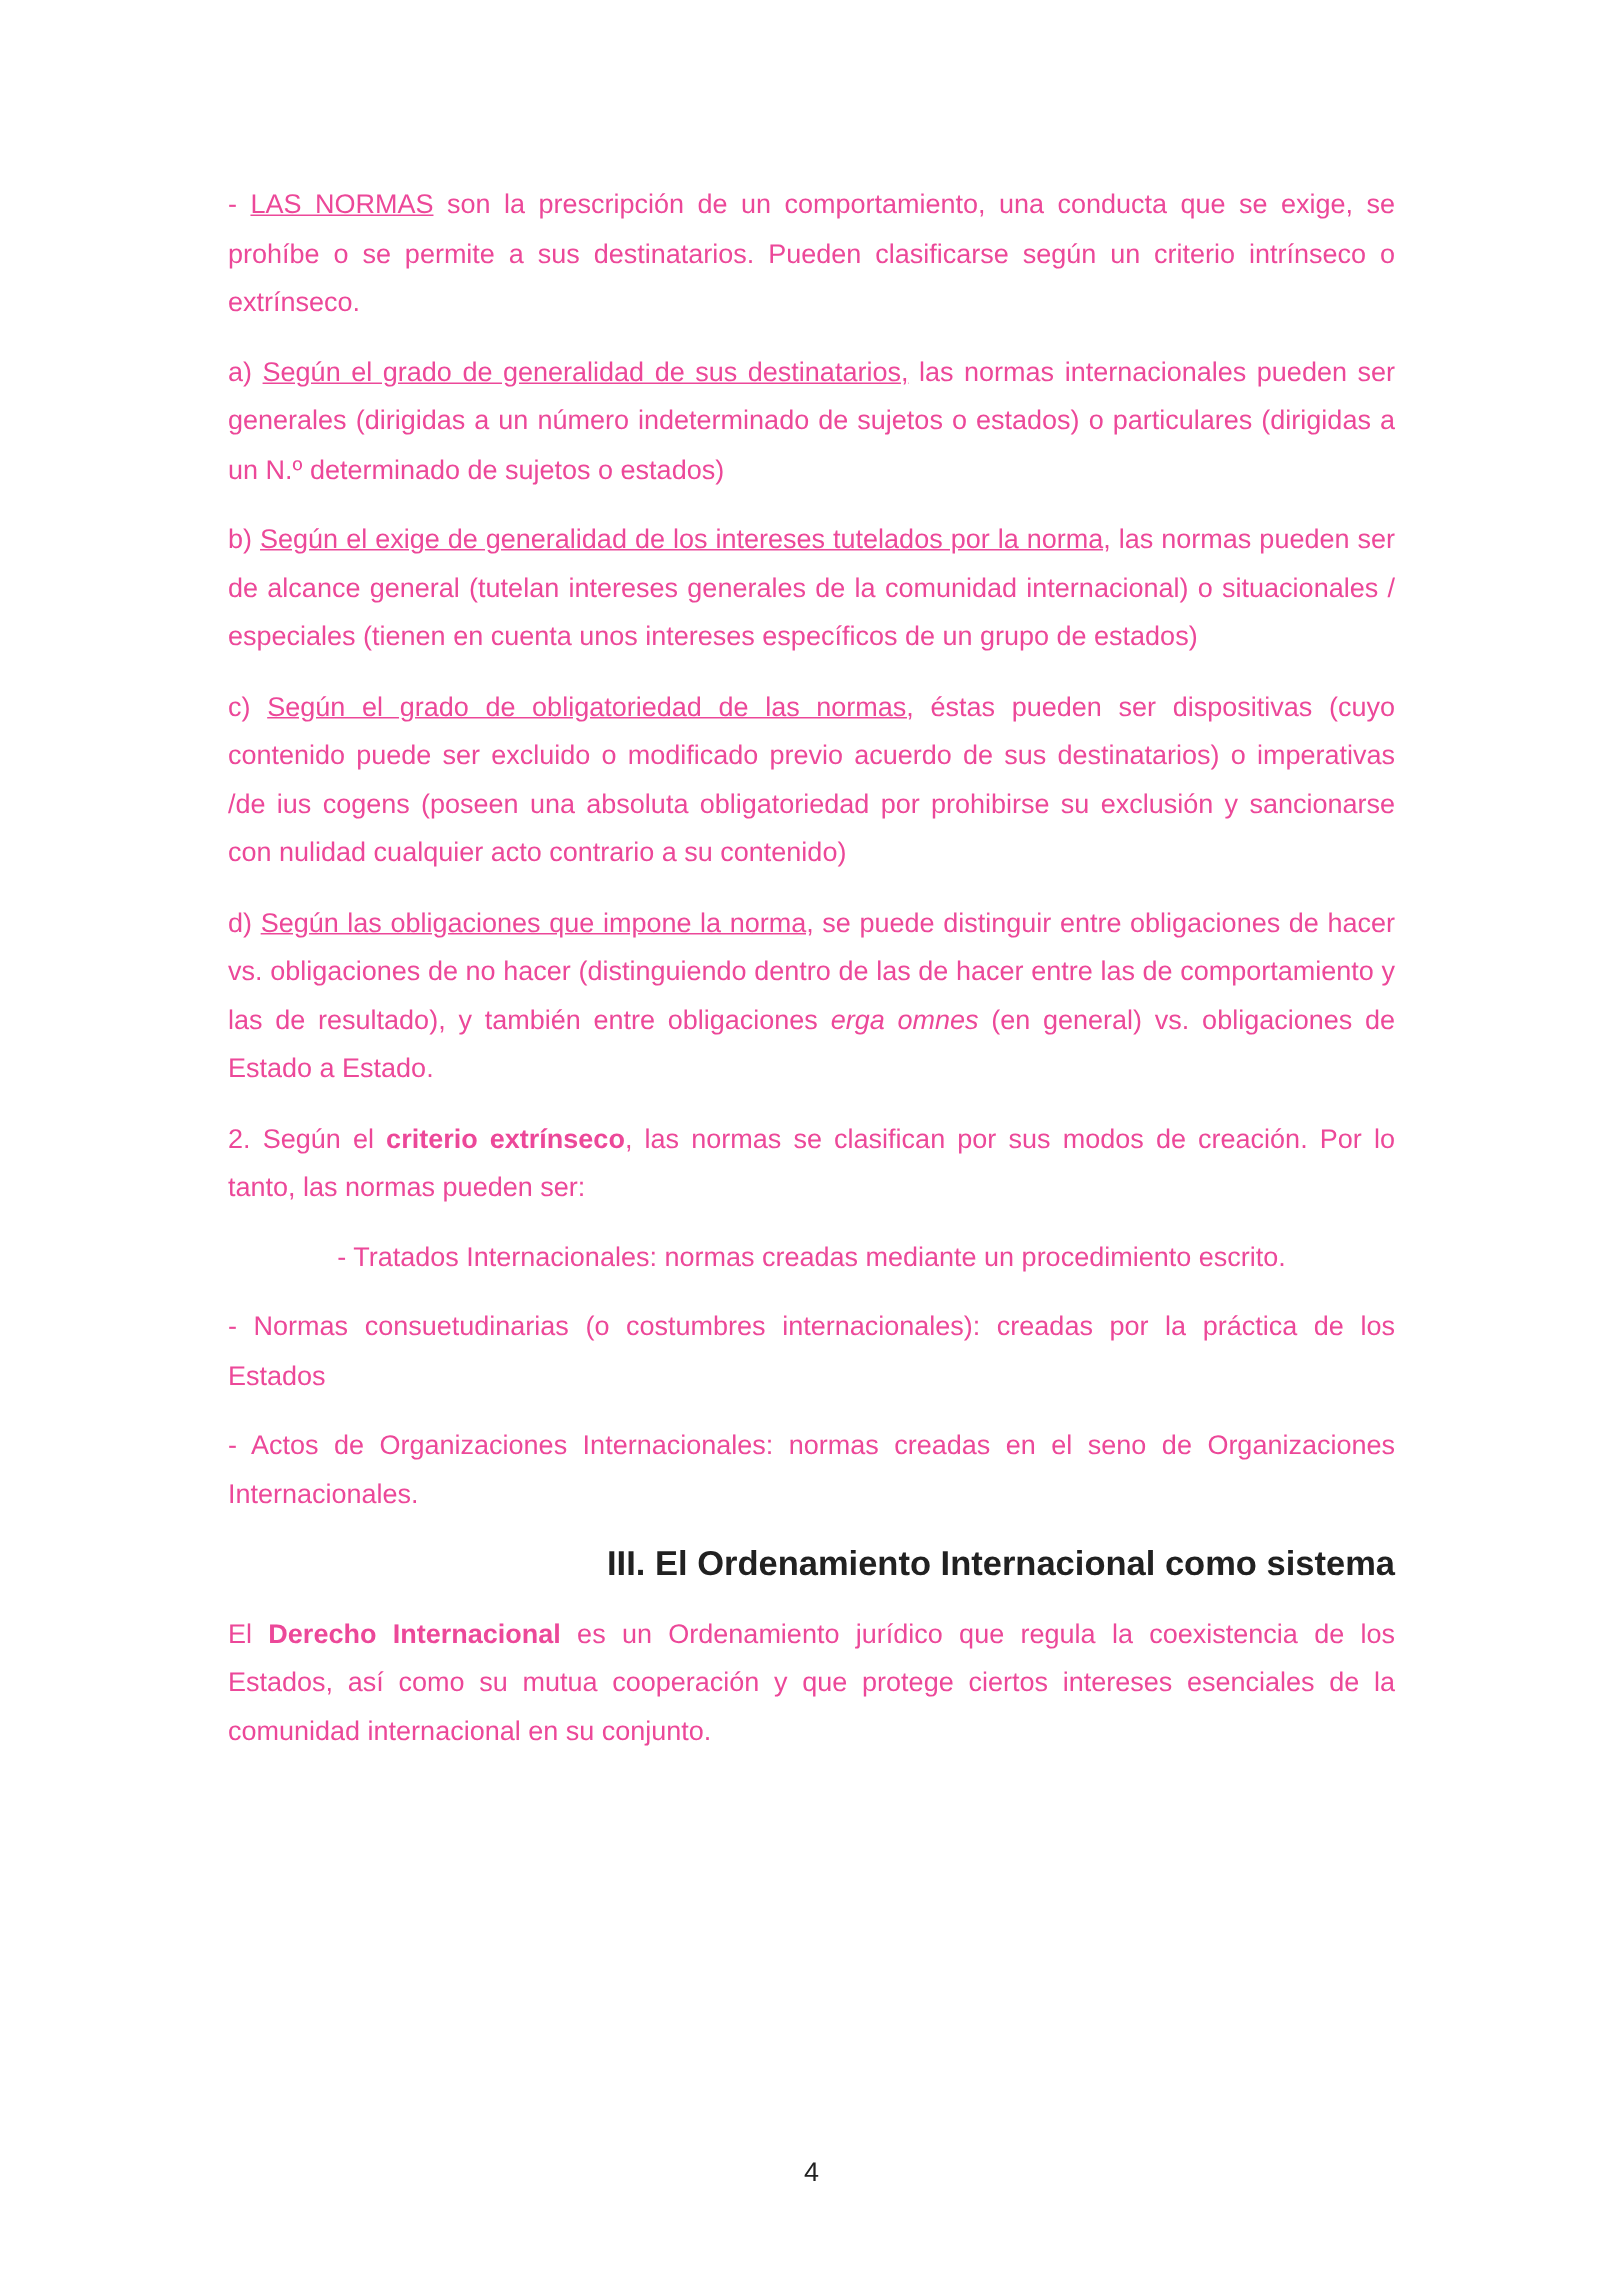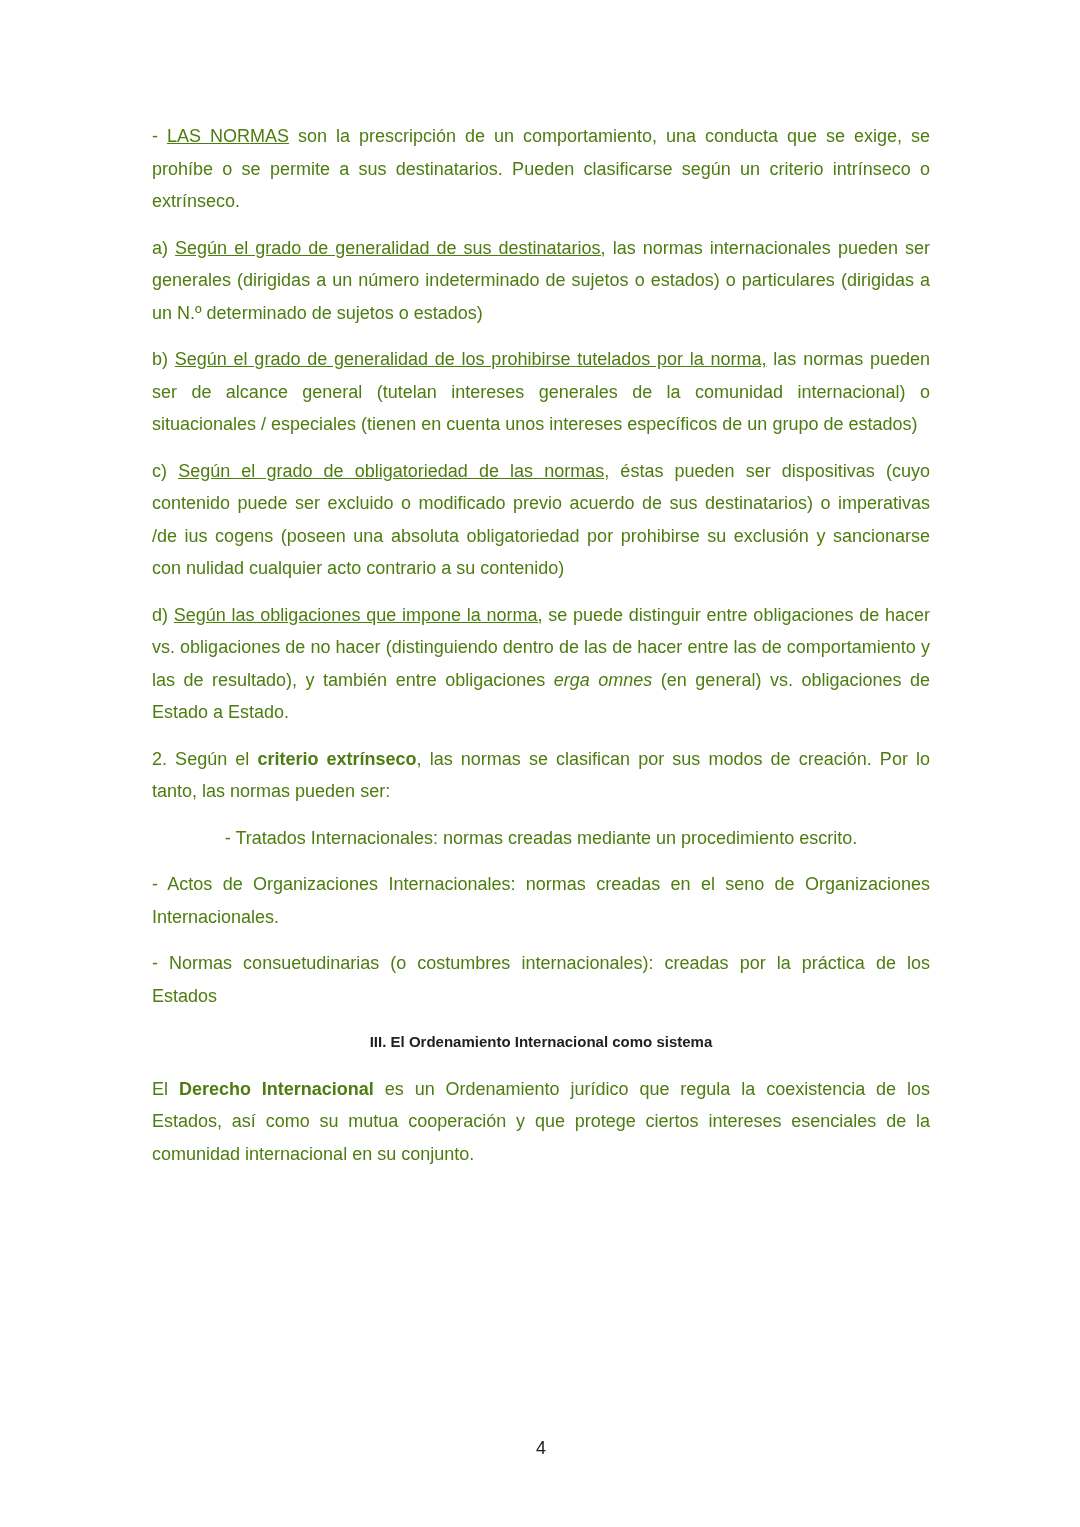--- a/index.html
+++ b/index.html
@@ -27,7 +27,7 @@
     line-height: 32.5px;
     margin: 0 0 14px 0;
     text-align: justify;
-    color: #4d7c0f;
+    color: #ec4899;
   }
   .para.left {
     text-align: center;

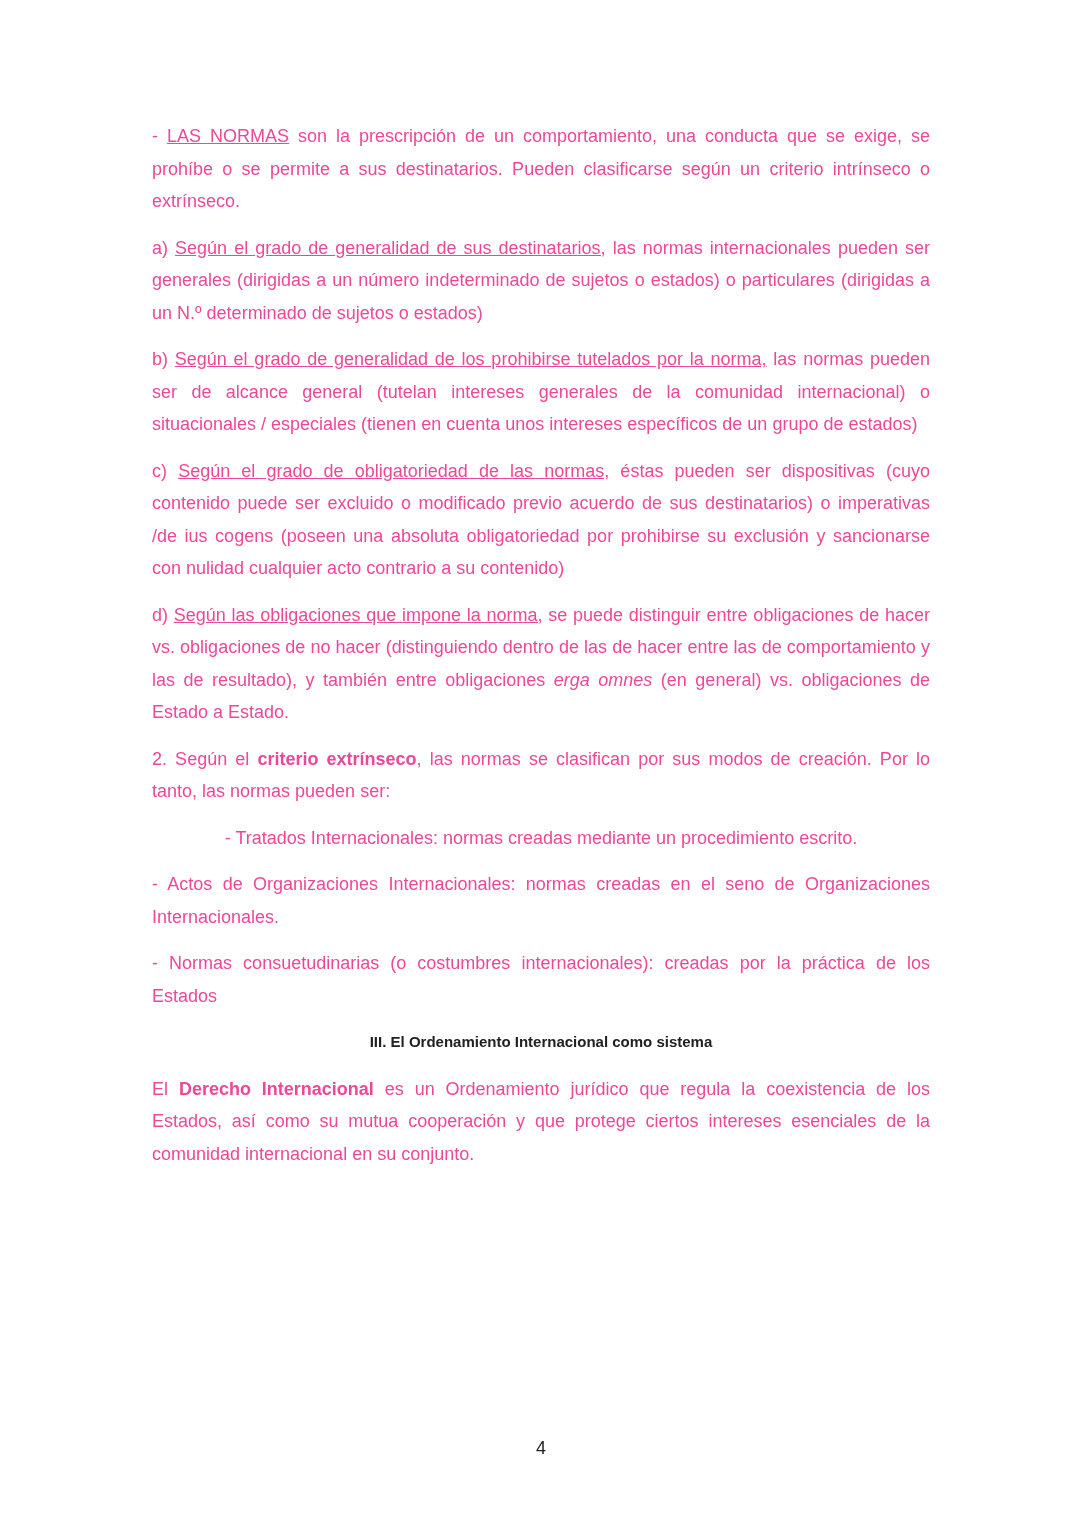--- a/index.html
+++ b/index.html
@@ -66,7 +66,7 @@
 
     <p class="para"><span>a) </span><span class="u">Según el grado de generalidad de sus destinatarios,</span><span> las normas internacionales pueden ser generales (dirigidas a un número indeterminado de sujetos o estados) o particulares (dirigidas a un N.º determinado de sujetos o estados)</span></p>
 
-    <p class="para"><span>b) </span><span class="u">Según el grado de generalidad de los prohibirse tutelados por la norma,</span><span> las normas pueden ser de alcance general (tutelan intereses generales de la comunidad internacional) o situacionales / especiales (tienen en cuenta unos intereses específicos de un grupo de estados)</span></p>
+    <p class="para"><span>b) </span><span class="u">Según el exige de generalidad de los intereses tutelados por la norma,</span><span> las normas pueden ser de alcance general (tutelan intereses generales de la comunidad internacional) o situacionales / especiales (tienen en cuenta unos intereses específicos de un grupo de estados)</span></p>
 
     <p class="para"><span>c) </span><span class="u">Según el grado de obligatoriedad de las normas,</span><span> éstas pueden ser dispositivas (cuyo contenido puede ser excluido o modificado previo acuerdo de sus destinatarios) o imperativas /de ius cogens (poseen una absoluta obligatoriedad por prohibirse su exclusión y sancionarse con nulidad cualquier acto contrario a su contenido)</span></p>
 

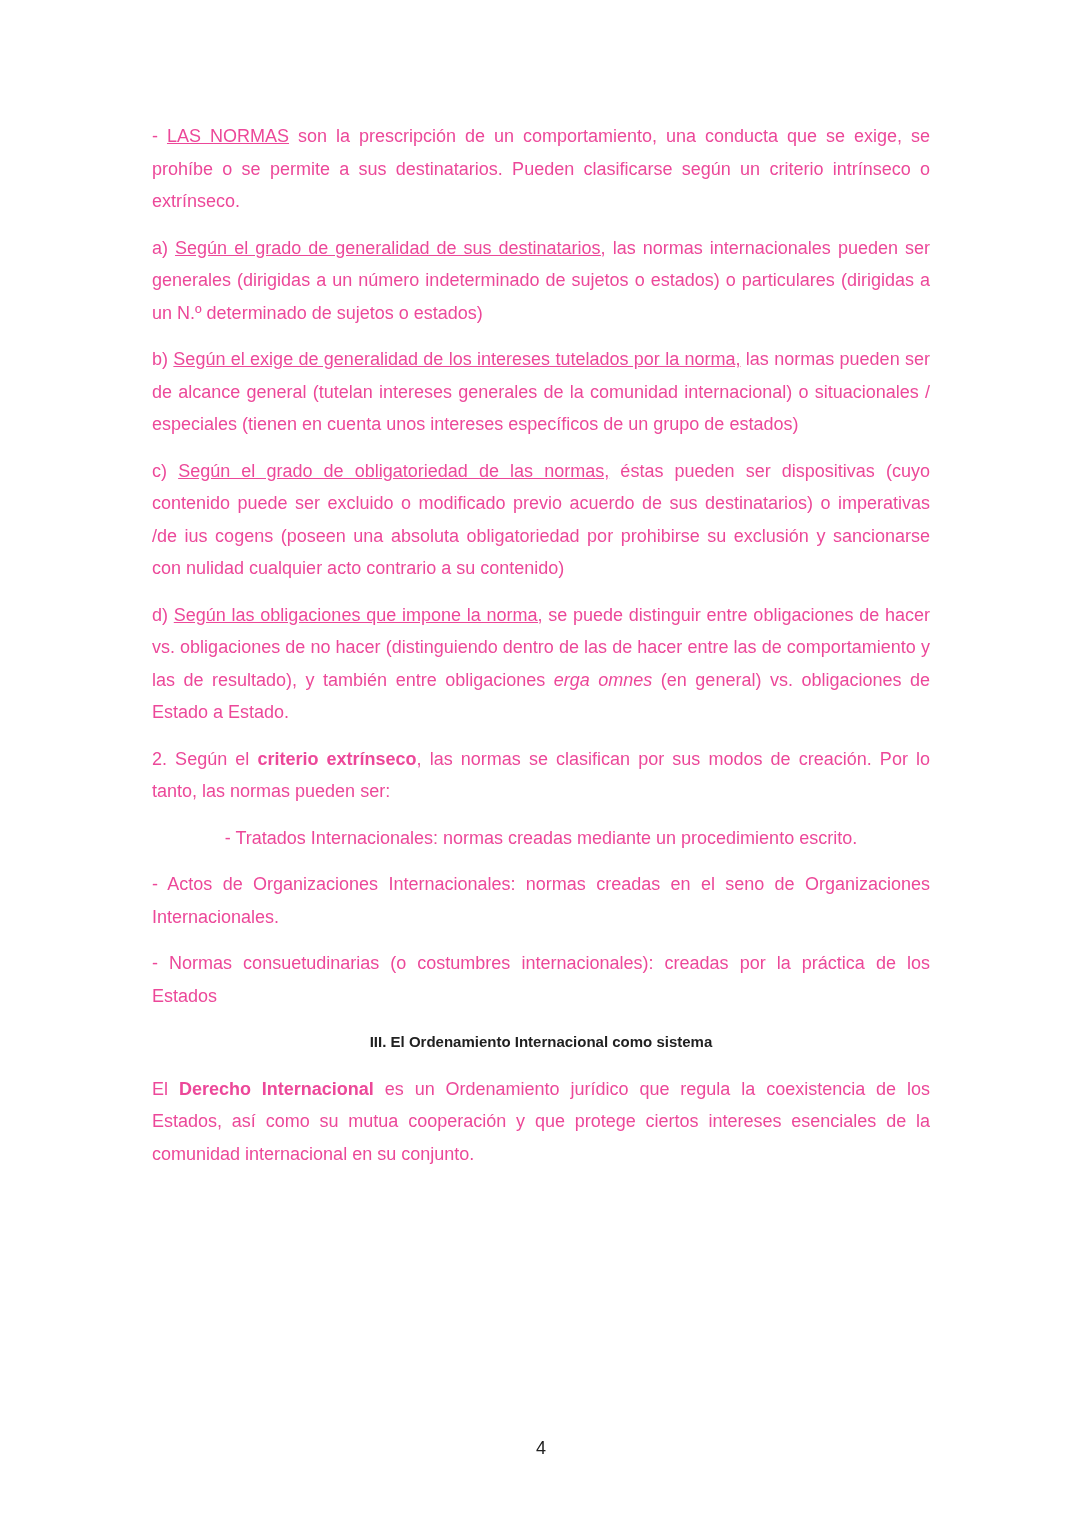--- a/index.html
+++ b/index.html
@@ -76,9 +76,9 @@
 
     <p class="para left"><span>- Tratados Internacionales: normas creadas mediante un procedimiento escrito.</span></p>
 
+    <p class="para"><span>- Normas consuetudinarias (o costumbres internacionales): creadas por la práctica de los Estados</span></p>
+
     <p class="para"><span>- Actos de Organizaciones Internacionales: normas creadas en el seno de Organizaciones Internacionales.</span></p>
-
-    <p class="para"><span>- Normas consuetudinarias (o costumbres internacionales): creadas por la práctica de los Estados</span></p>
 
     <h3 class="heading">III. El Ordenamiento Internacional como sistema</h3>
 

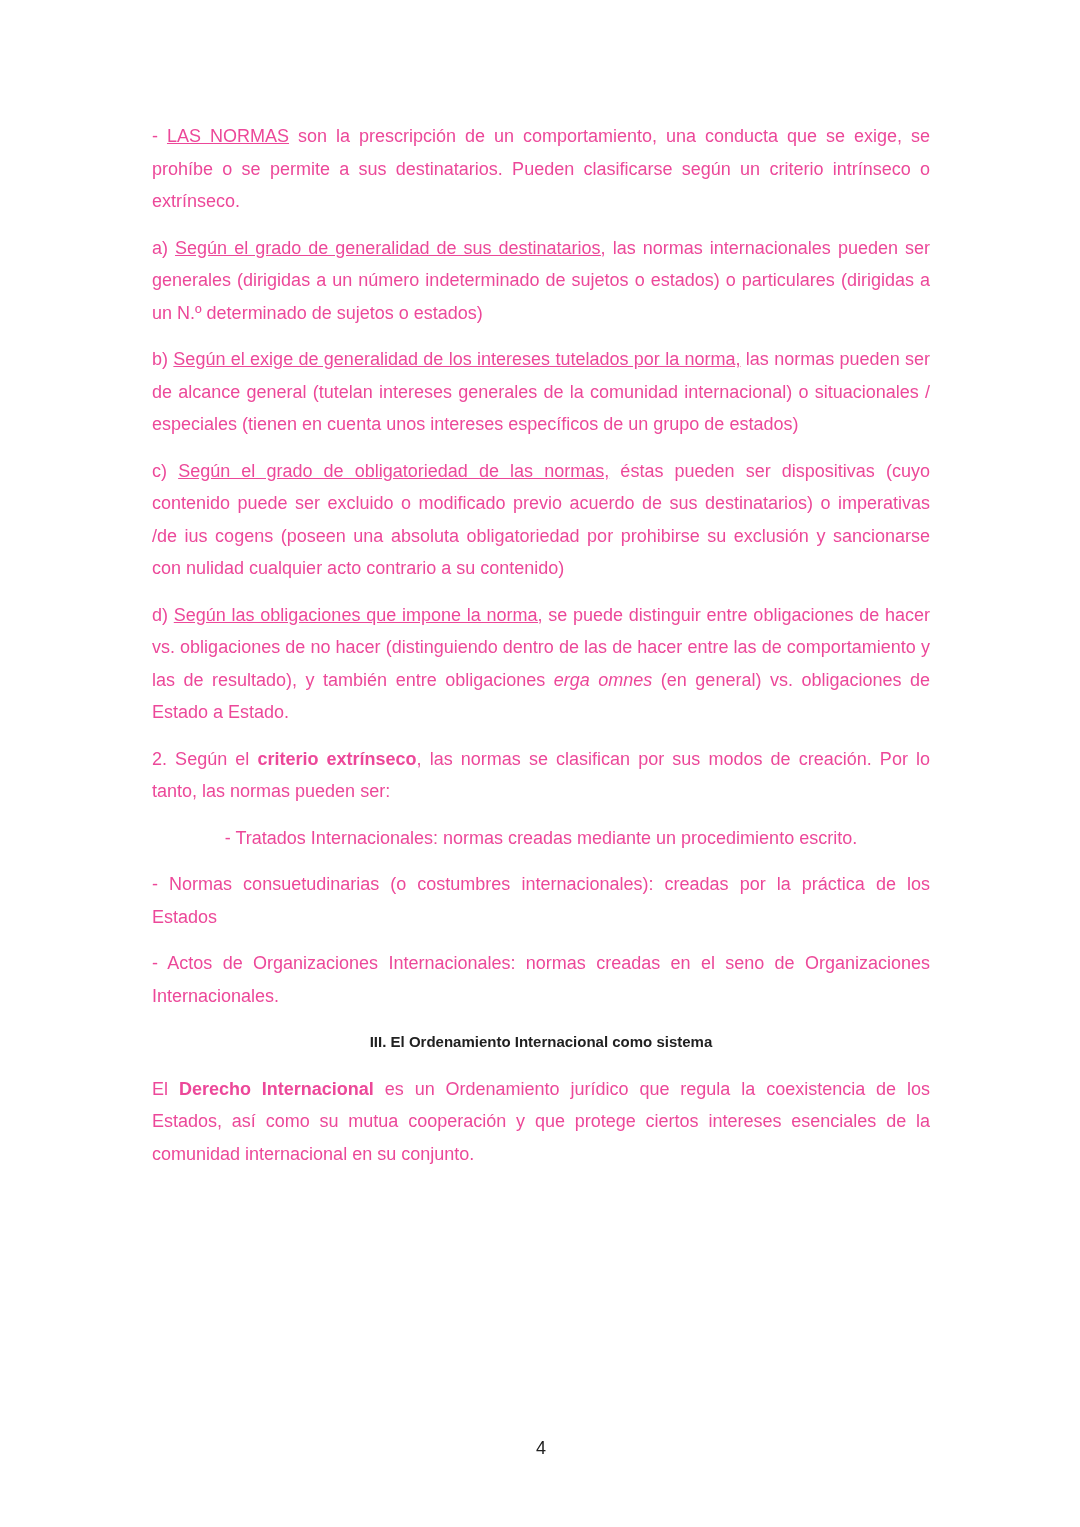--- a/index.html
+++ b/index.html
@@ -35,11 +35,11 @@
   .gap-top {
   }
   .heading {
-    font-size: 15px;
+    font-size: 23px;
     line-height: 32.5px;
     font-weight: bold;
     margin: 0 0 14px 0;
-    text-align: center;
+    text-align: right;
   }
   .b { font-weight: bold; }
   .u { text-decoration: underline; }

